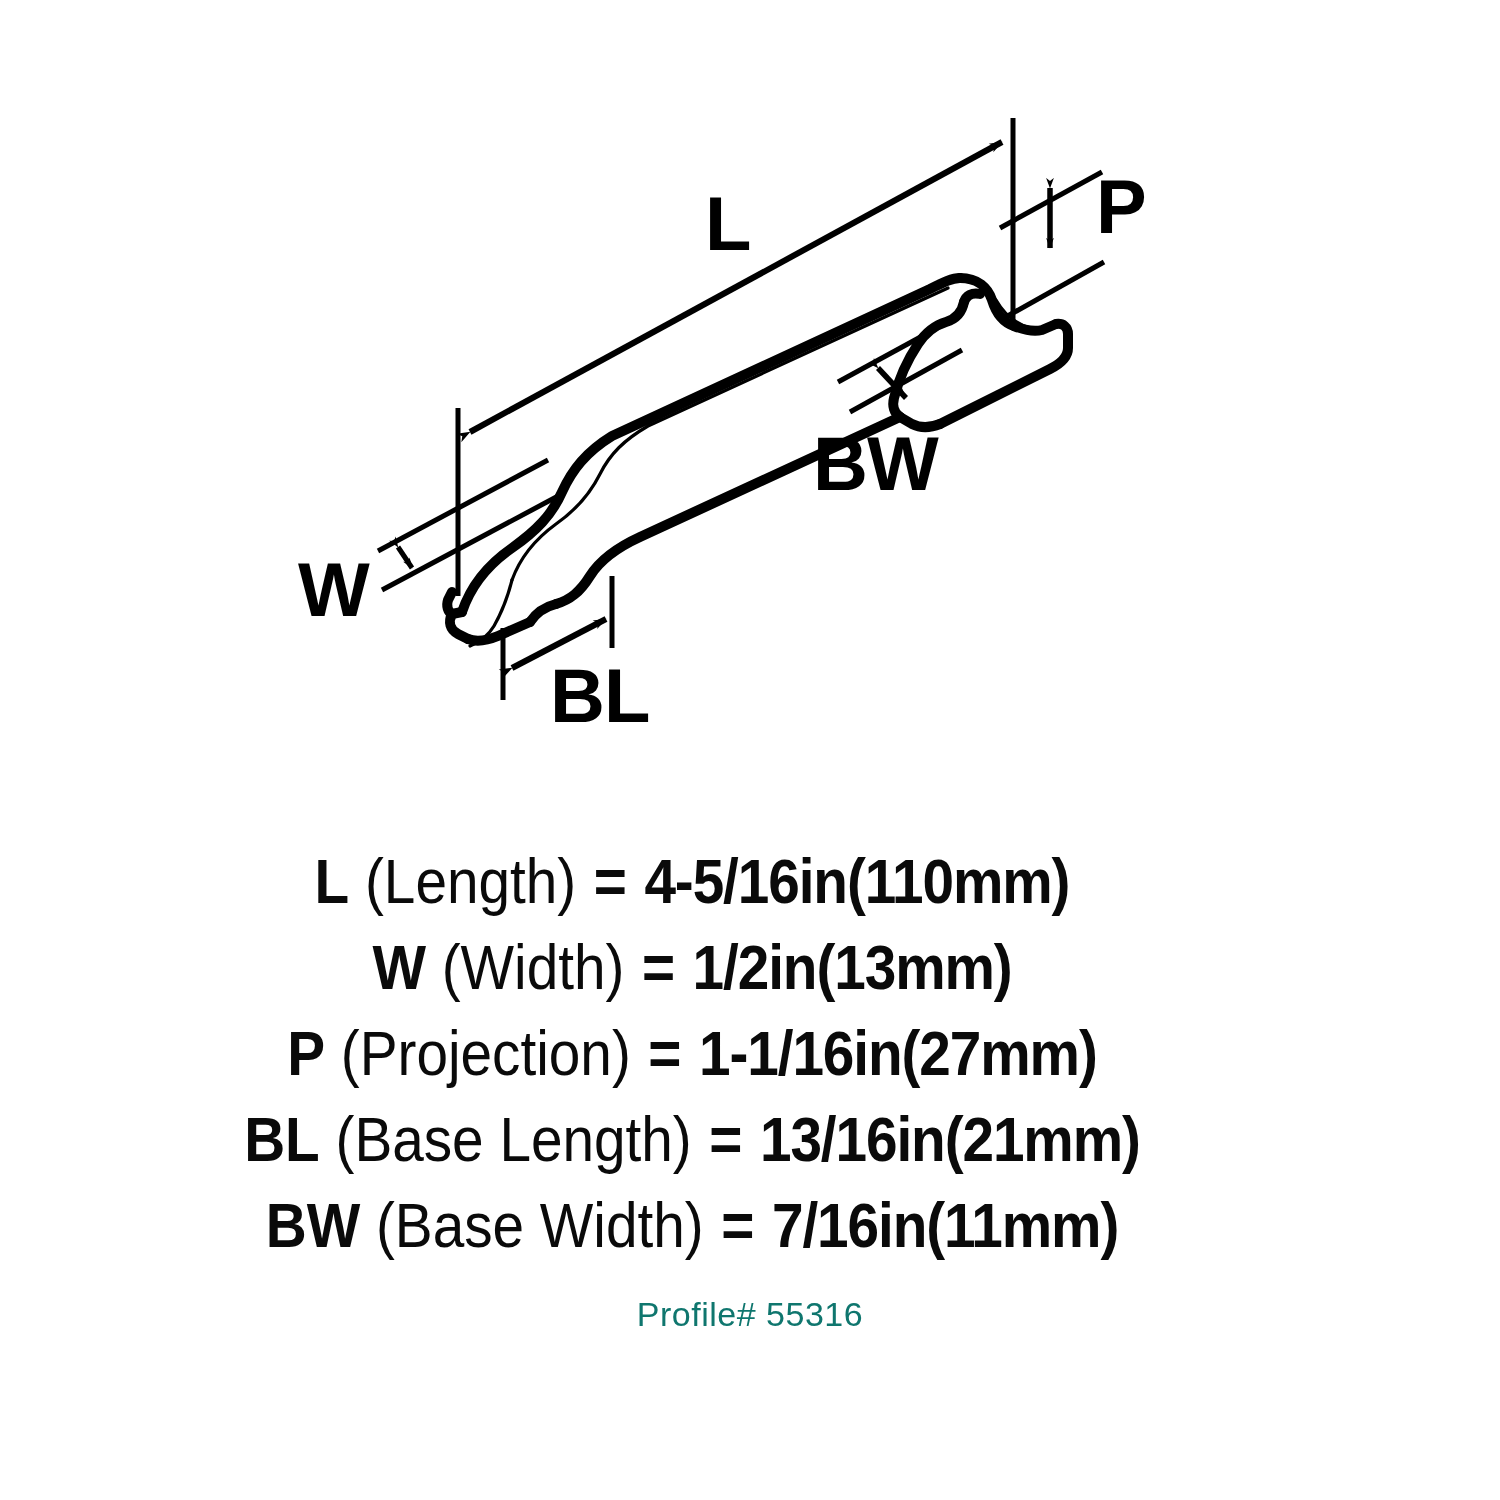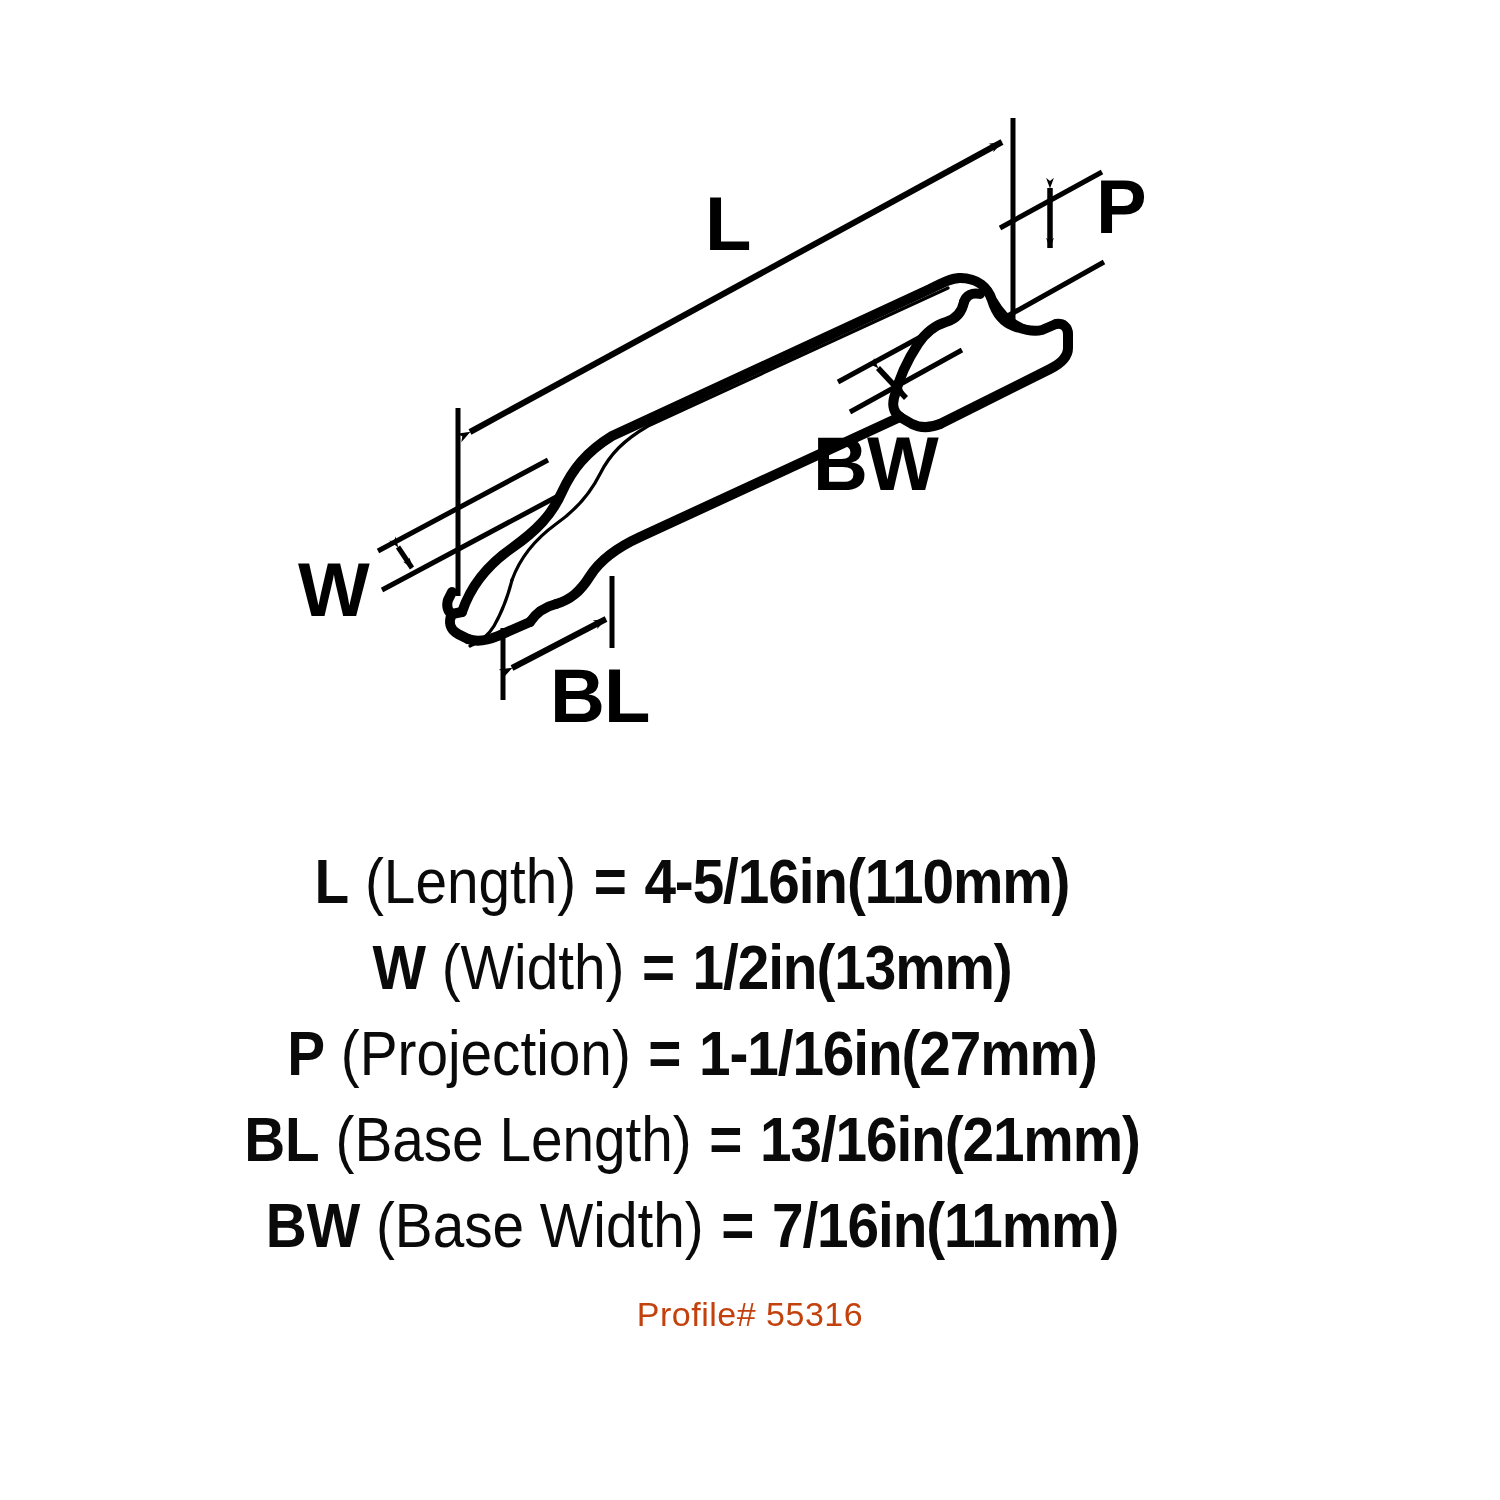--- a/index.html
+++ b/index.html
@@ -87,7 +87,7 @@
     font-family: "Liberation Sans Narrow", "Liberation Sans", "DejaVu Sans", sans-serif;
     font-size: 34px;
     font-weight: 400;
-    color: #c2410c;
+    color: #0f766e;
     letter-spacing: 0.5px;
     white-space: nowrap;
   }

